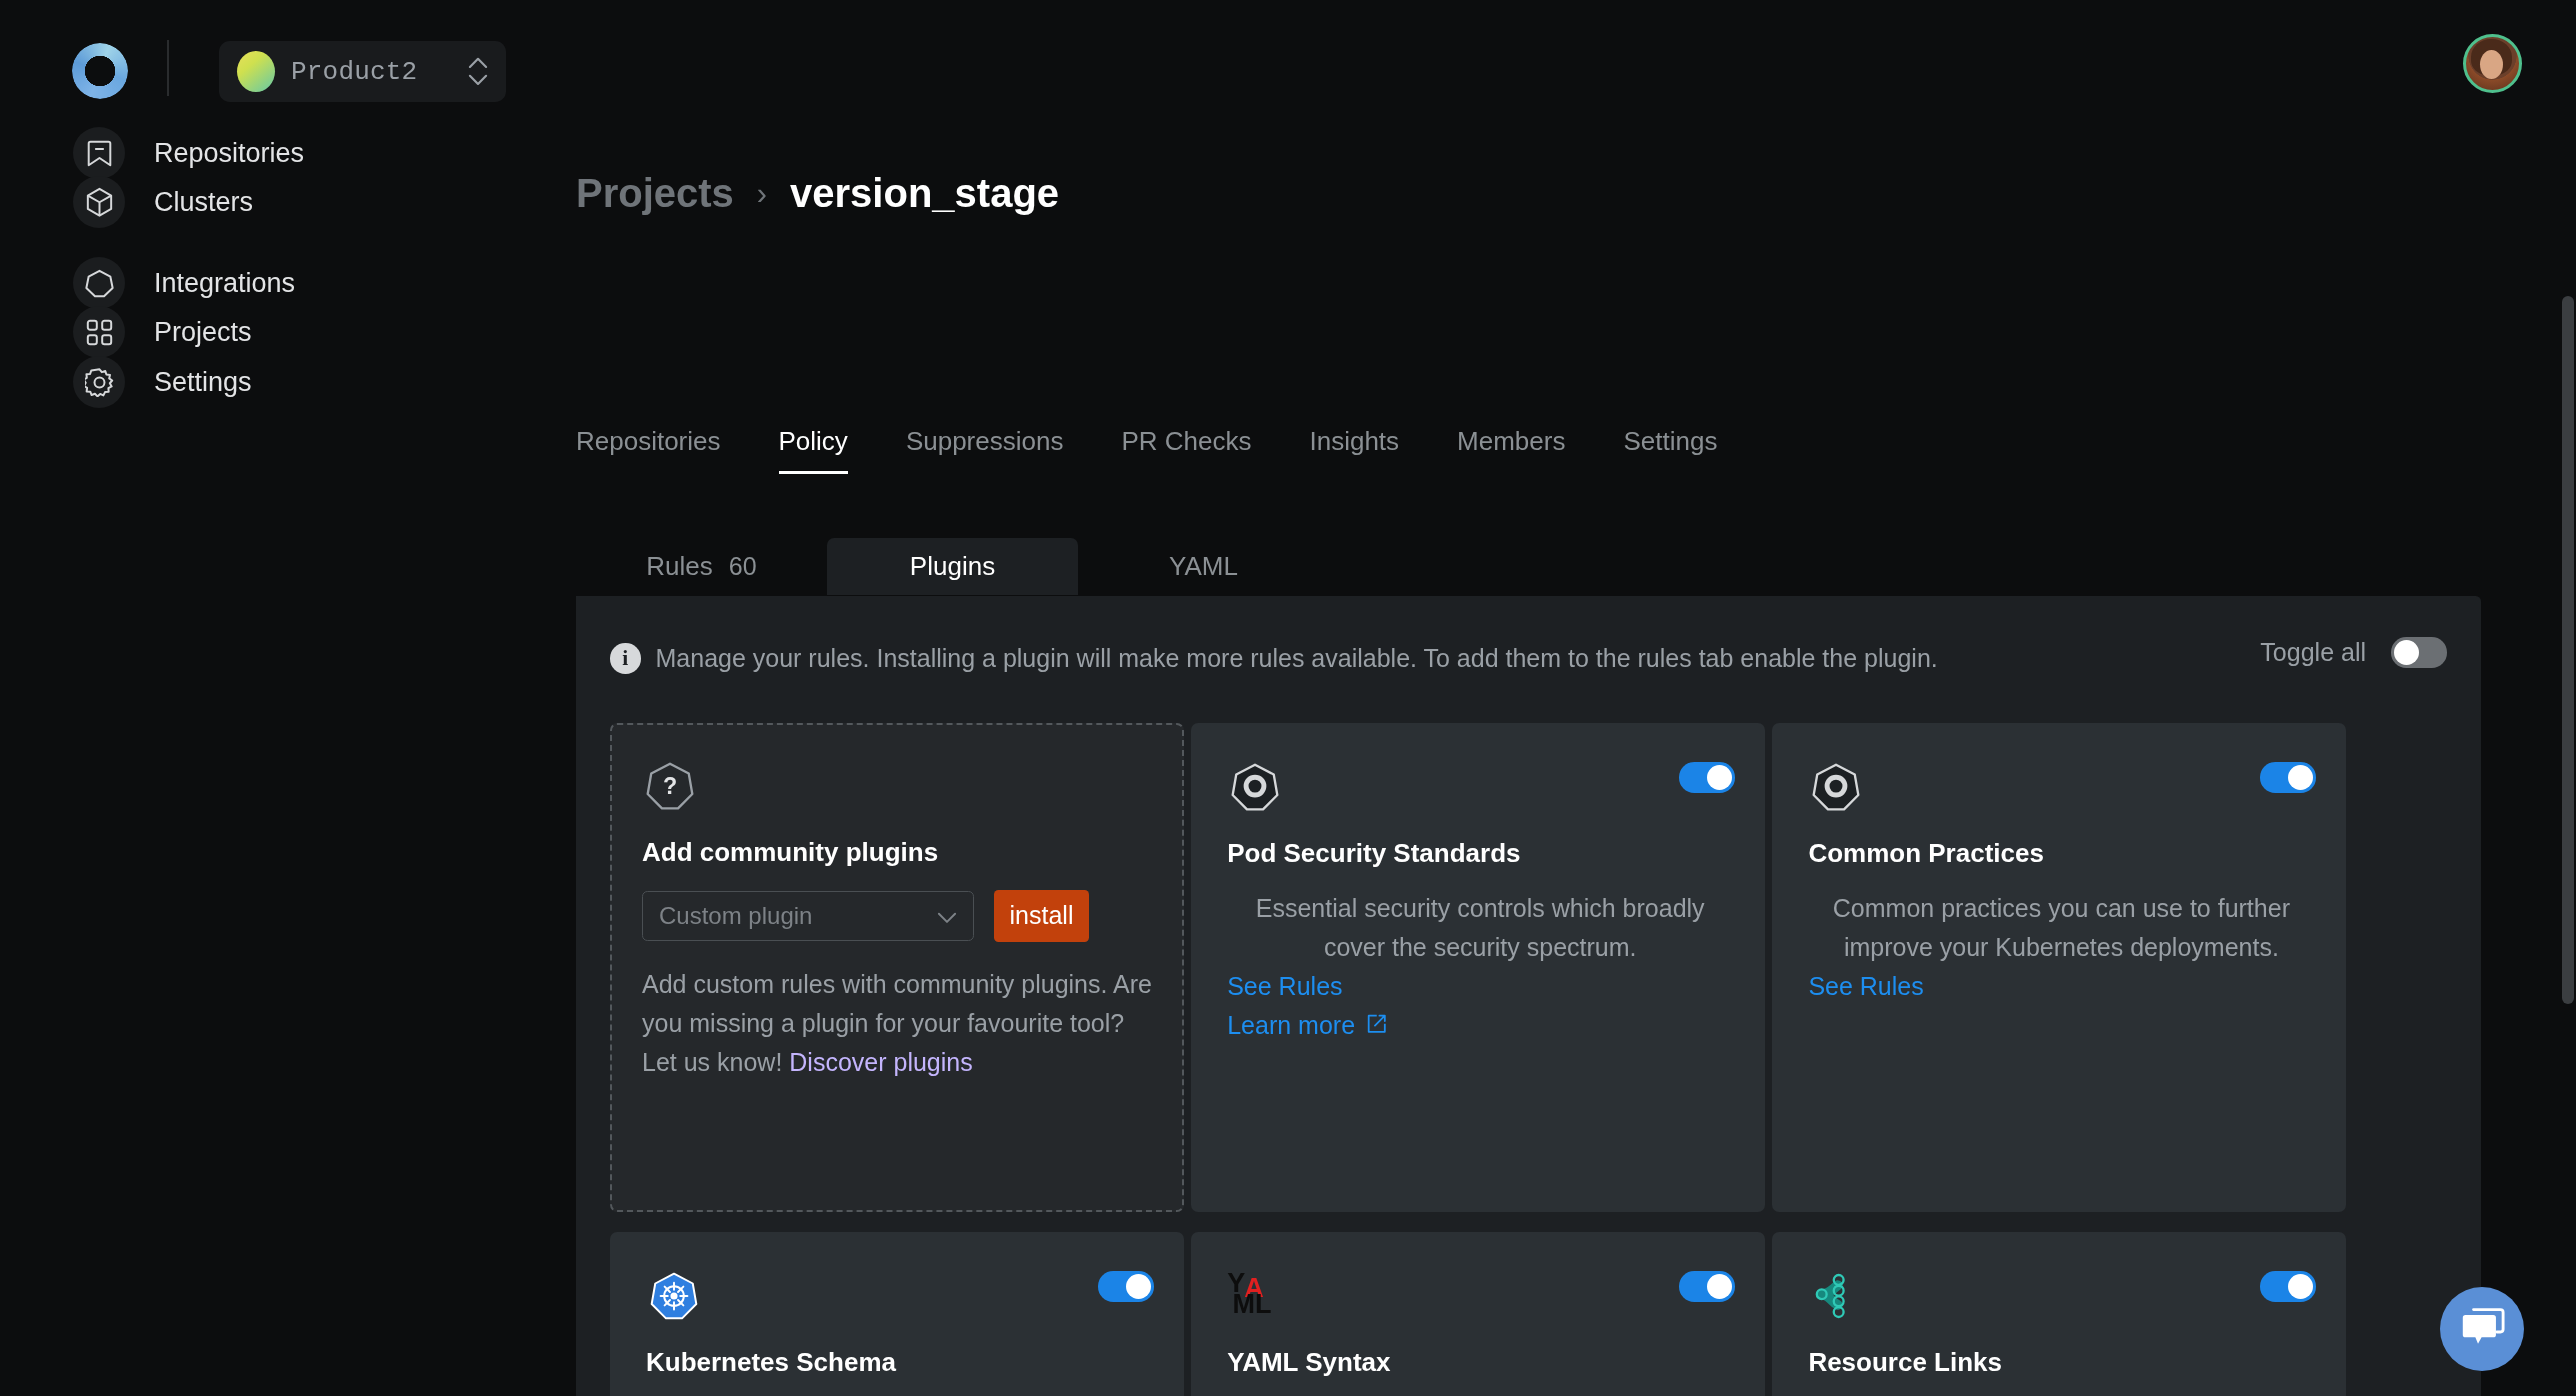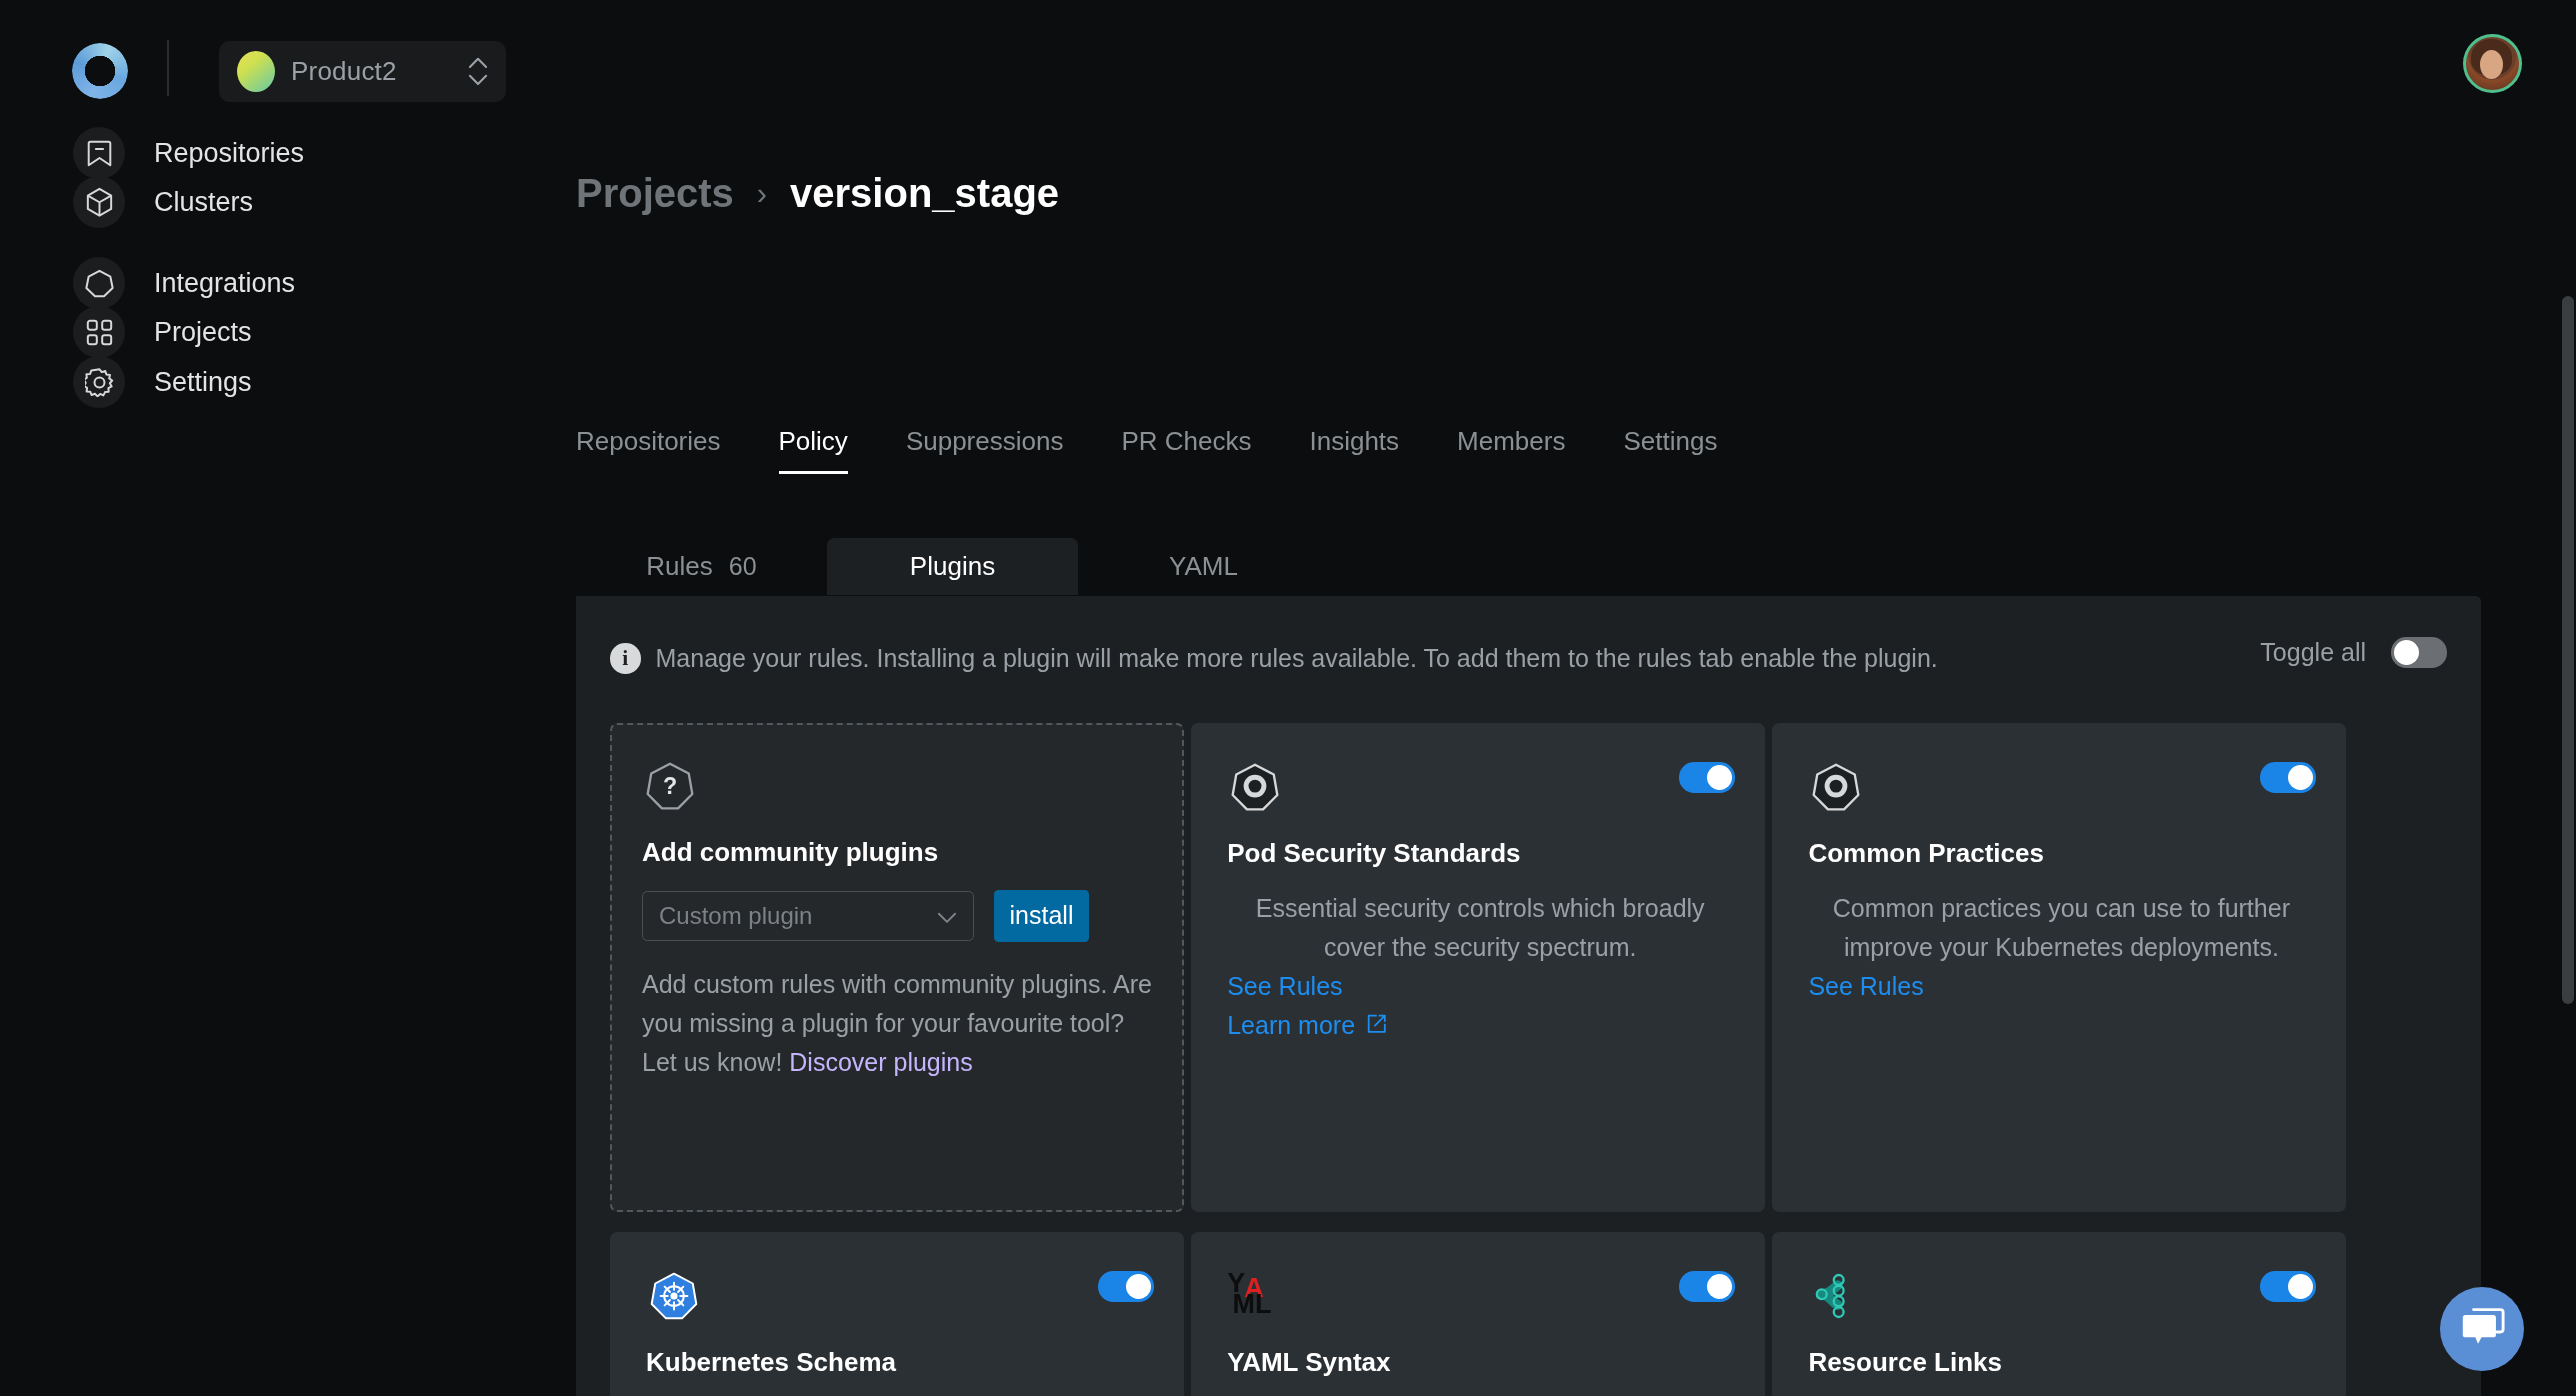--- a/index.html
+++ b/index.html
@@ -12,7 +12,7 @@
   .app { position: relative; width: 2576px; height: 1396px; background: #0c0d0e; }
 
   
-  .topbar { position: absolute; left: 0; top: 0; width: 2576px; height: 117px; }
+  .topbar { position: absolute; left: 0; top: 0; width: 2576px; height: 117px; font-family: Liberation Mono, monospace; }
   .logo-ring {
     position: absolute; left: 72px; top: 43px; width: 56px; height: 56px;
     border-radius: 50%;

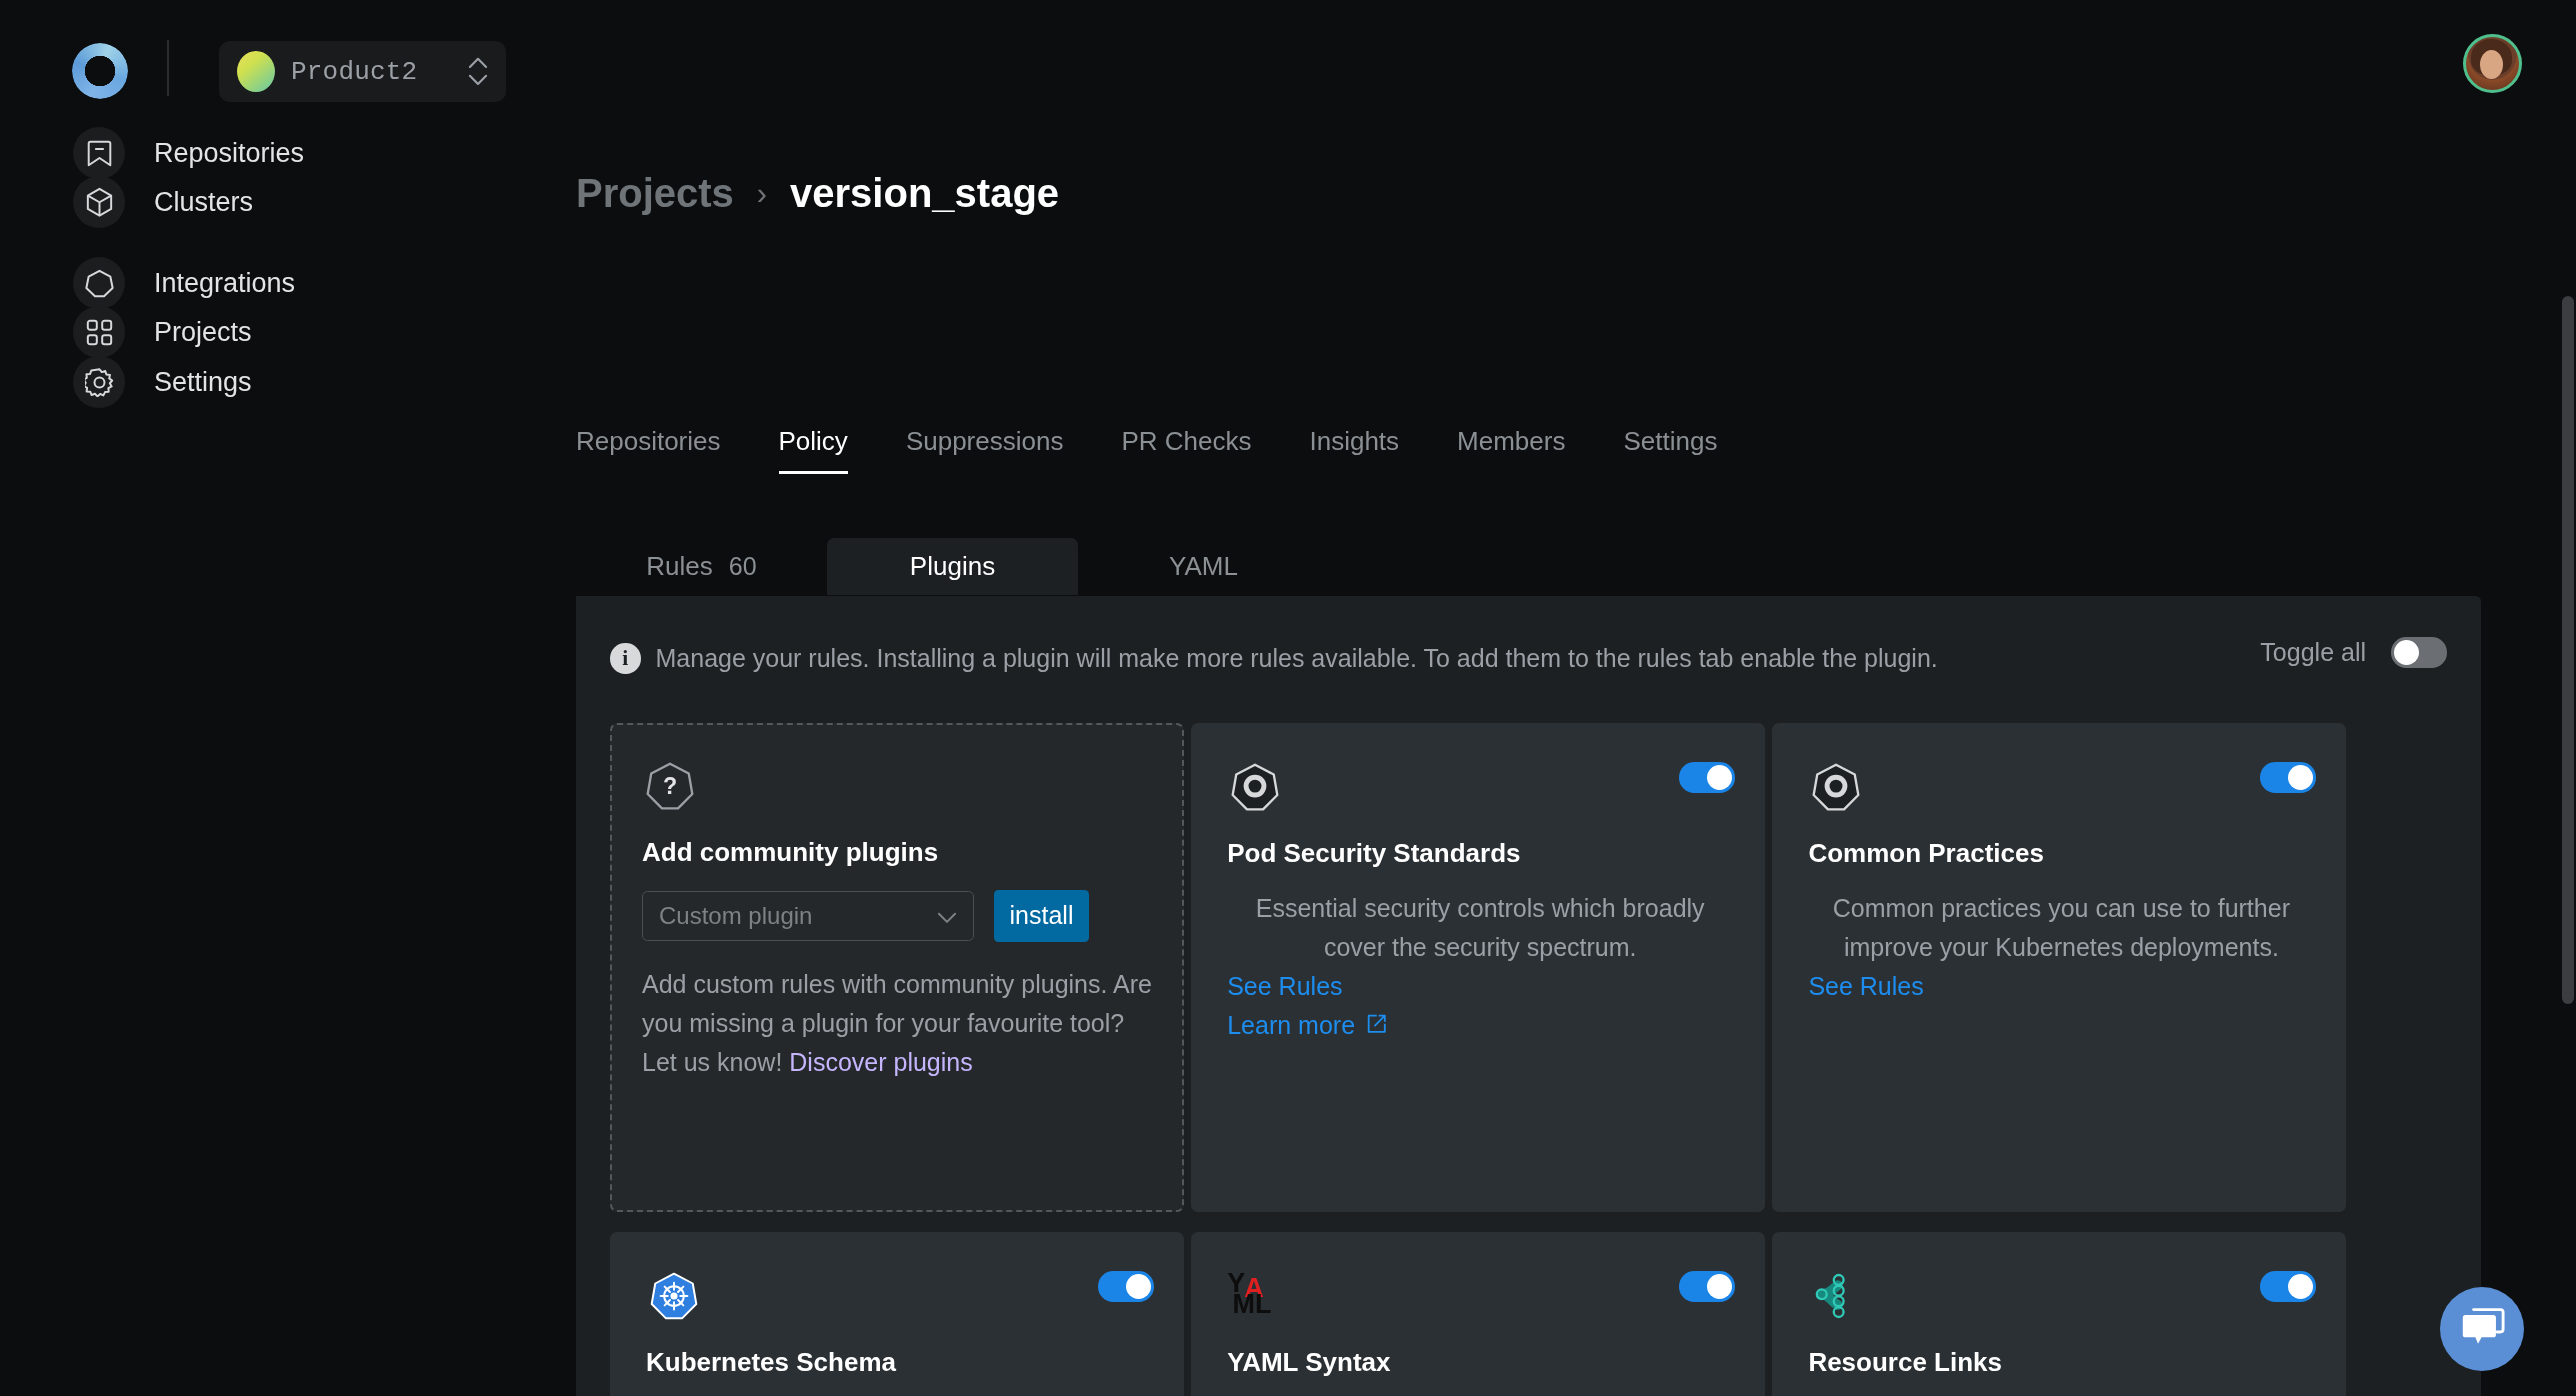--- a/index.html
+++ b/index.html
@@ -137,7 +137,7 @@
     justify-content: space-between; cursor: pointer; background: transparent;
   }
   .install-btn {
-    width: 95px; height: 52px; background: #0369a1; border-radius: 4.5px; border: none;
+    width: 95px; height: 52px; background: #c2410c; border-radius: 4.5px; border: none;
     color: #ffffff; font-size: 25px; cursor: pointer; font-family: inherit;
   }
   .community-desc { color: #9aa0a6; font-size: 25px; line-height: 39px; margin-top: 23px; }

